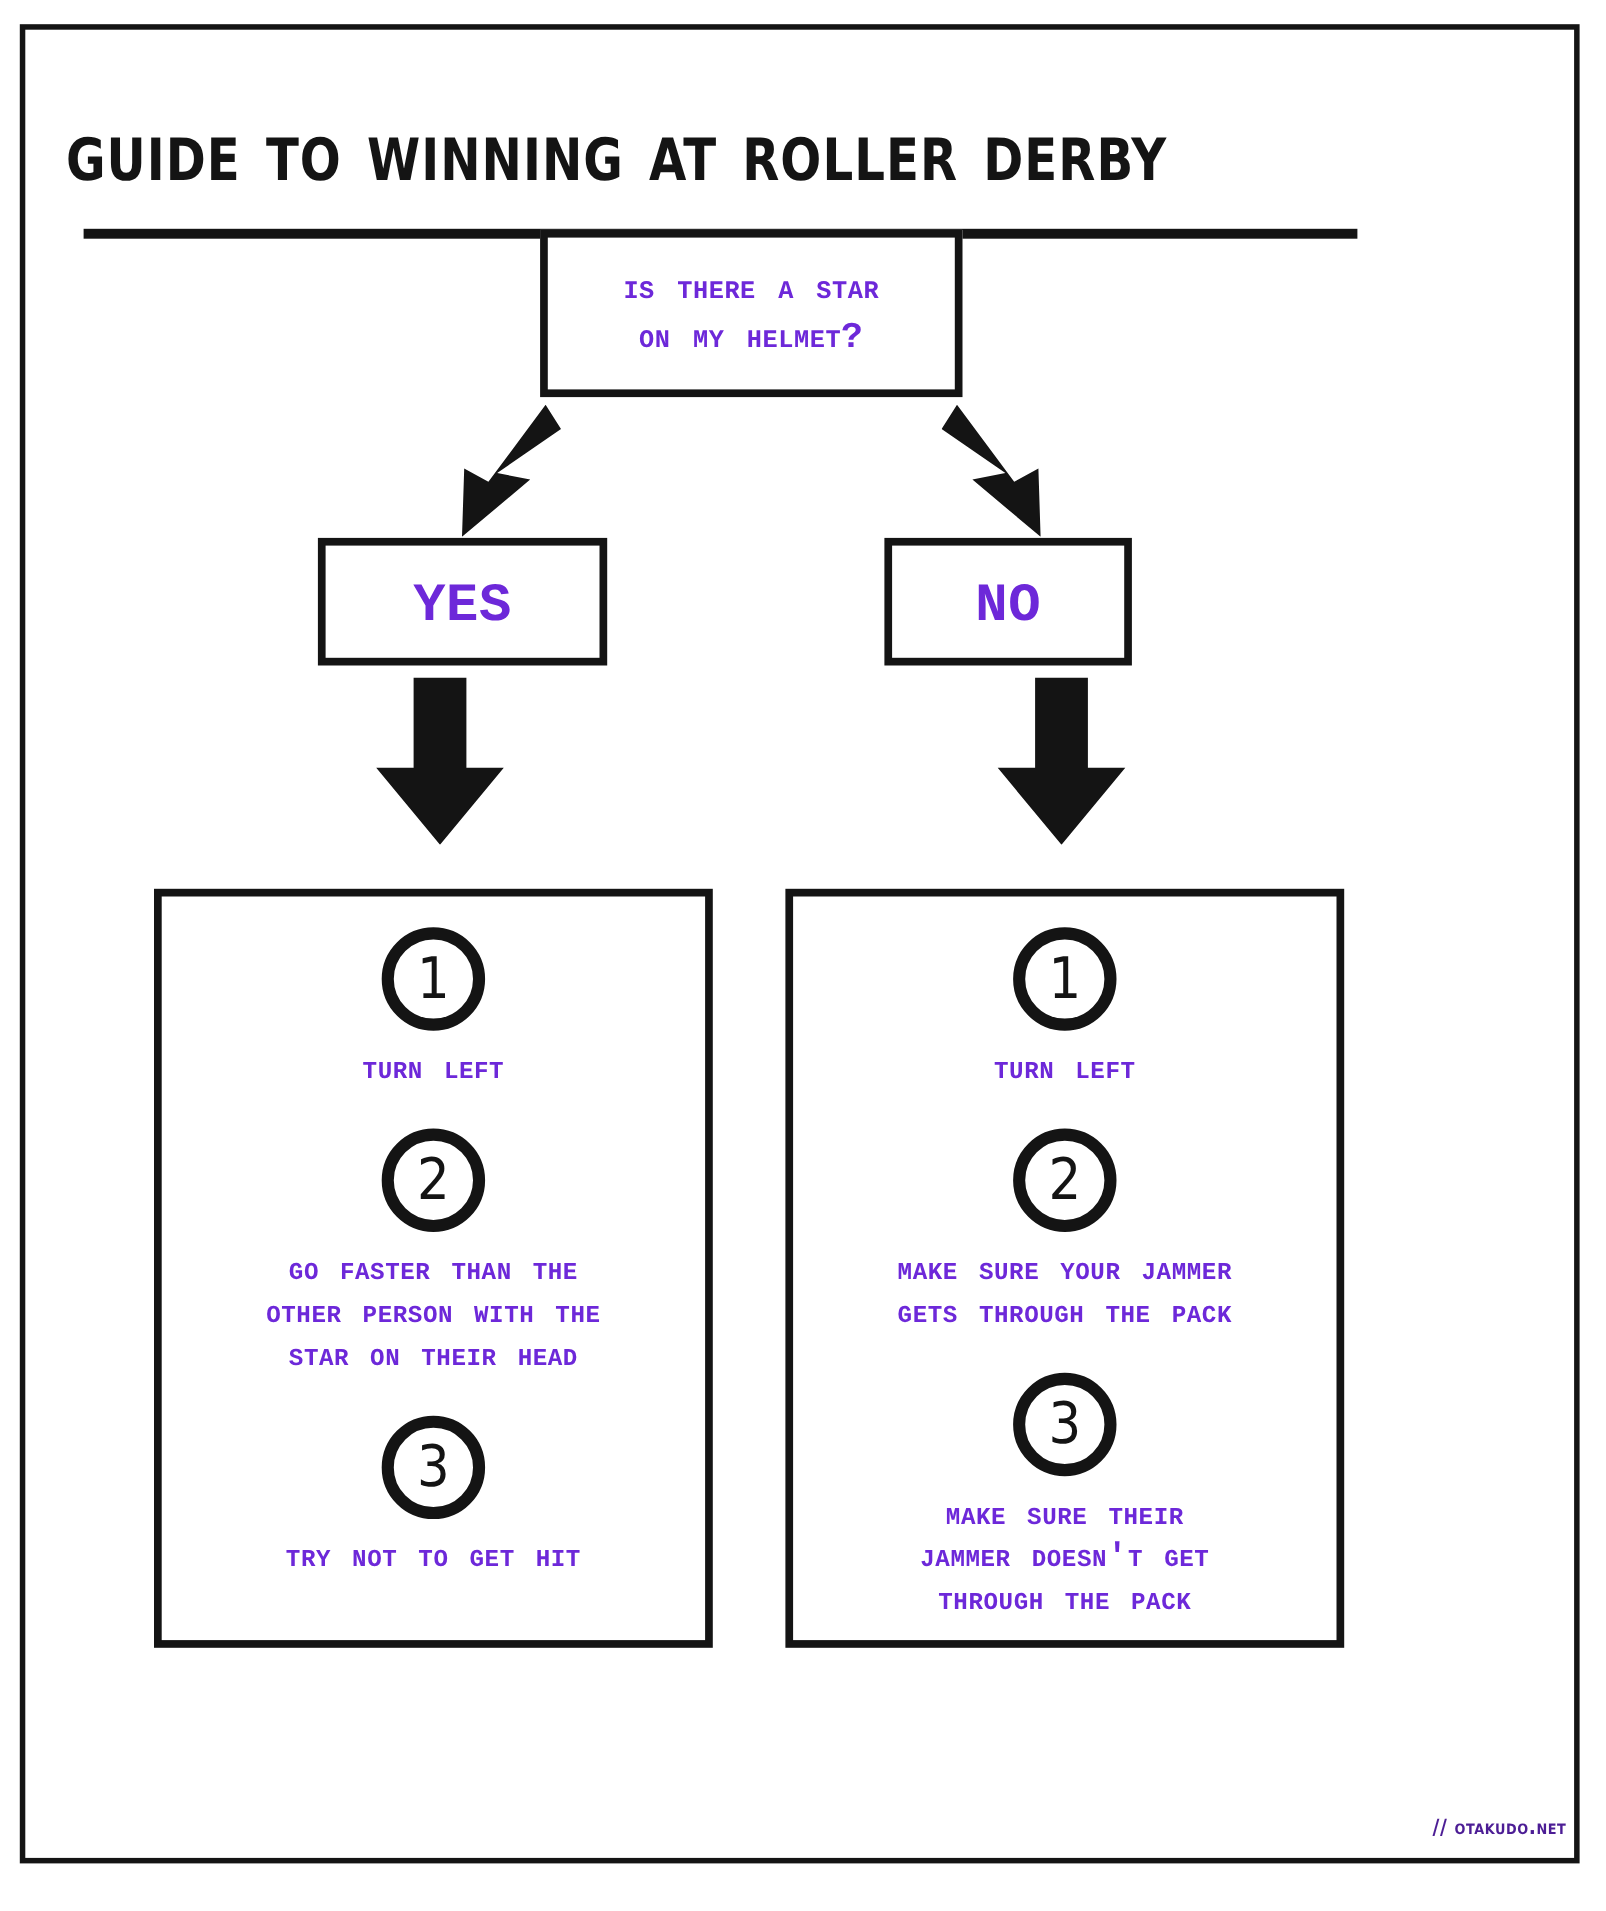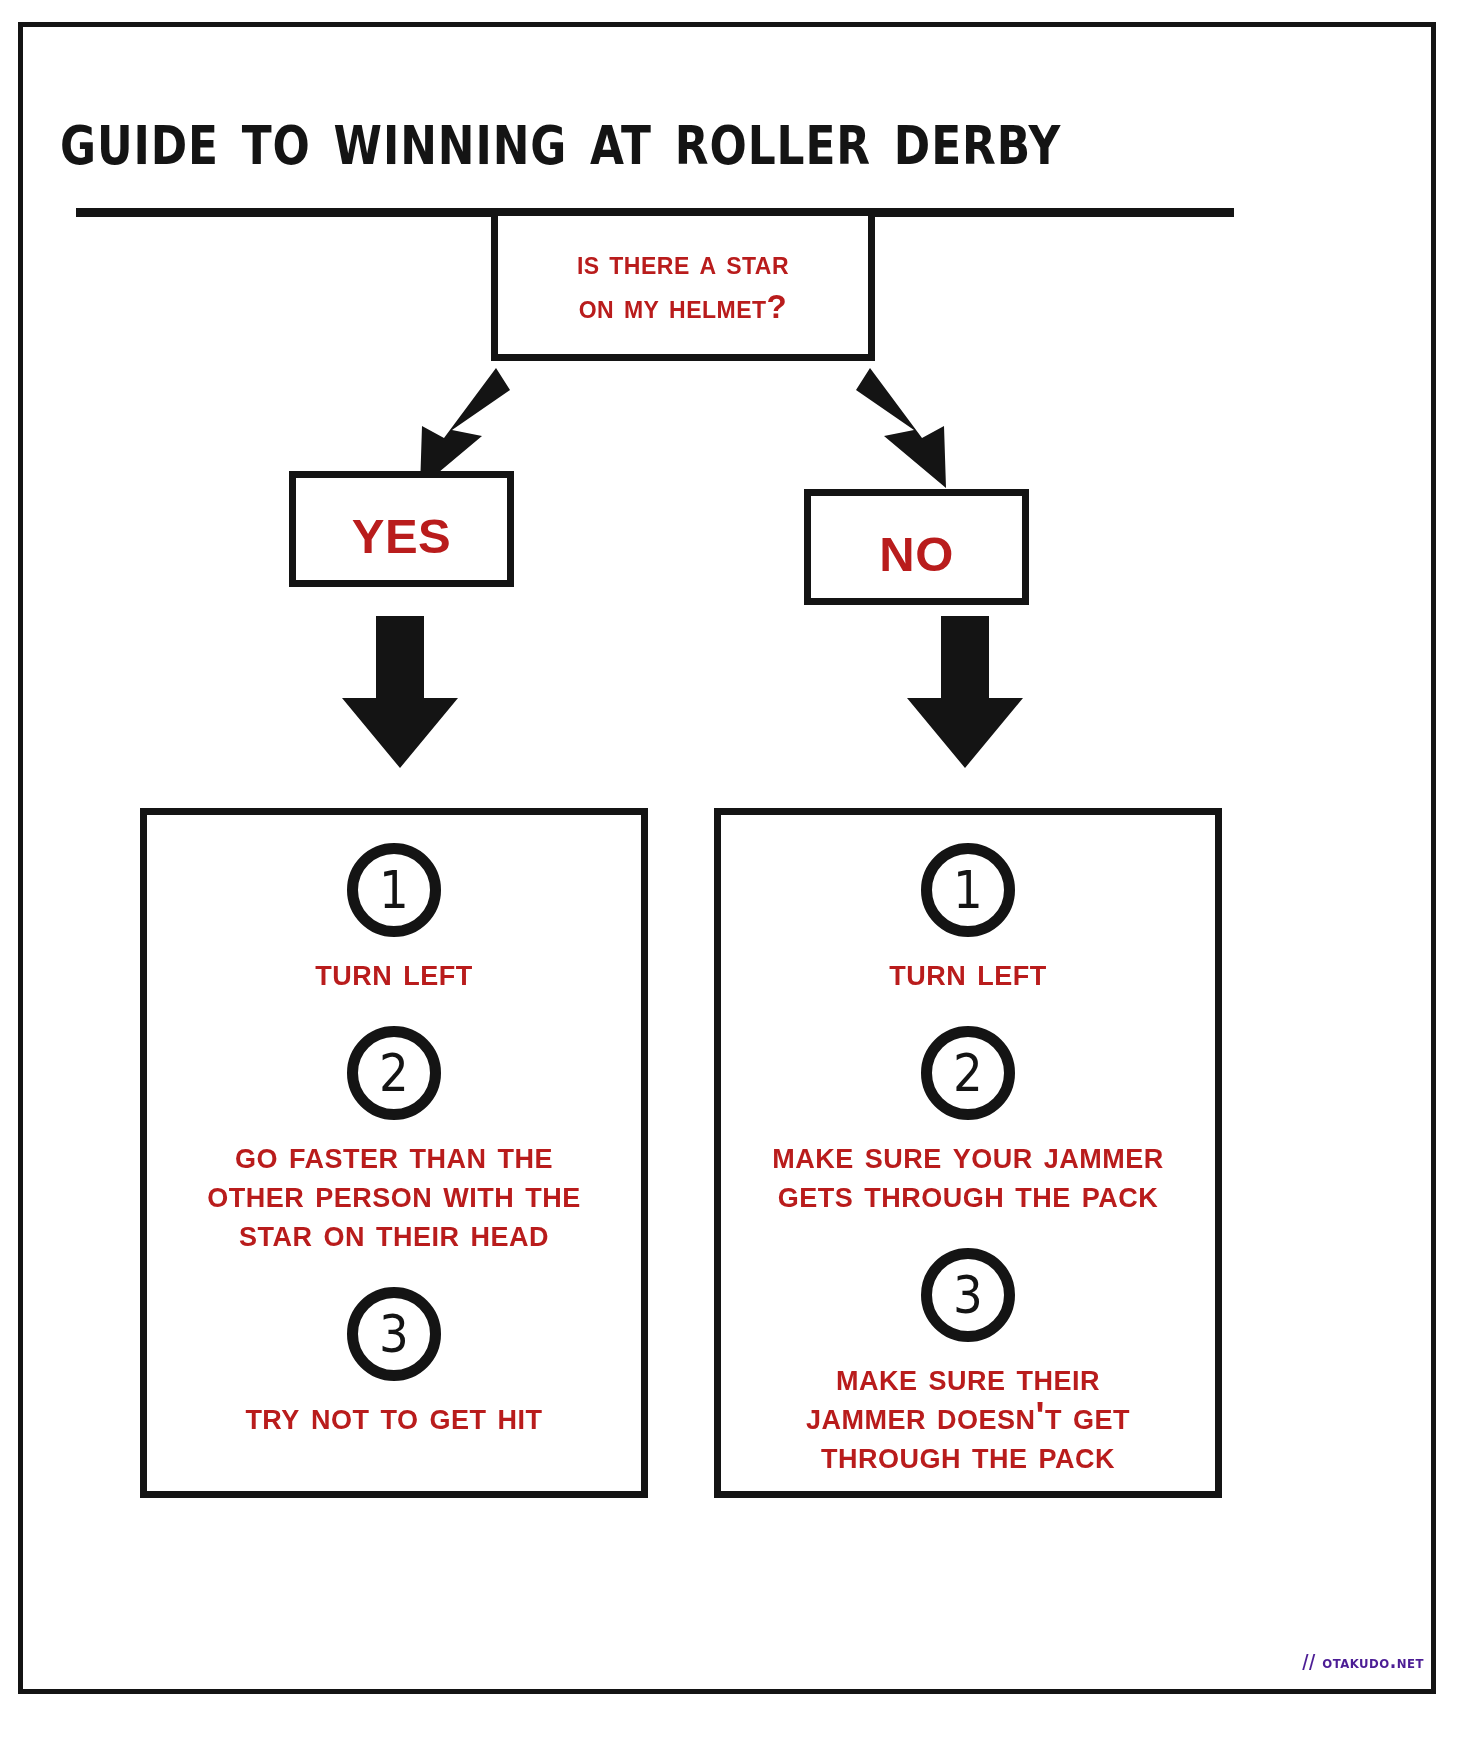--- a/index.html
+++ b/index.html
@@ -69,10 +69,10 @@
     background: #ffffff;
   }
   .hand {
-    font-family: Liberation Sans, sans-serif;
+    font-family: Liberation Mono, monospace;
     font-variant: small-caps;
     text-transform: lowercase;
-    color: #b91c1c;
+    color: #6d28d9;
     letter-spacing: 0.5px;
   }
 

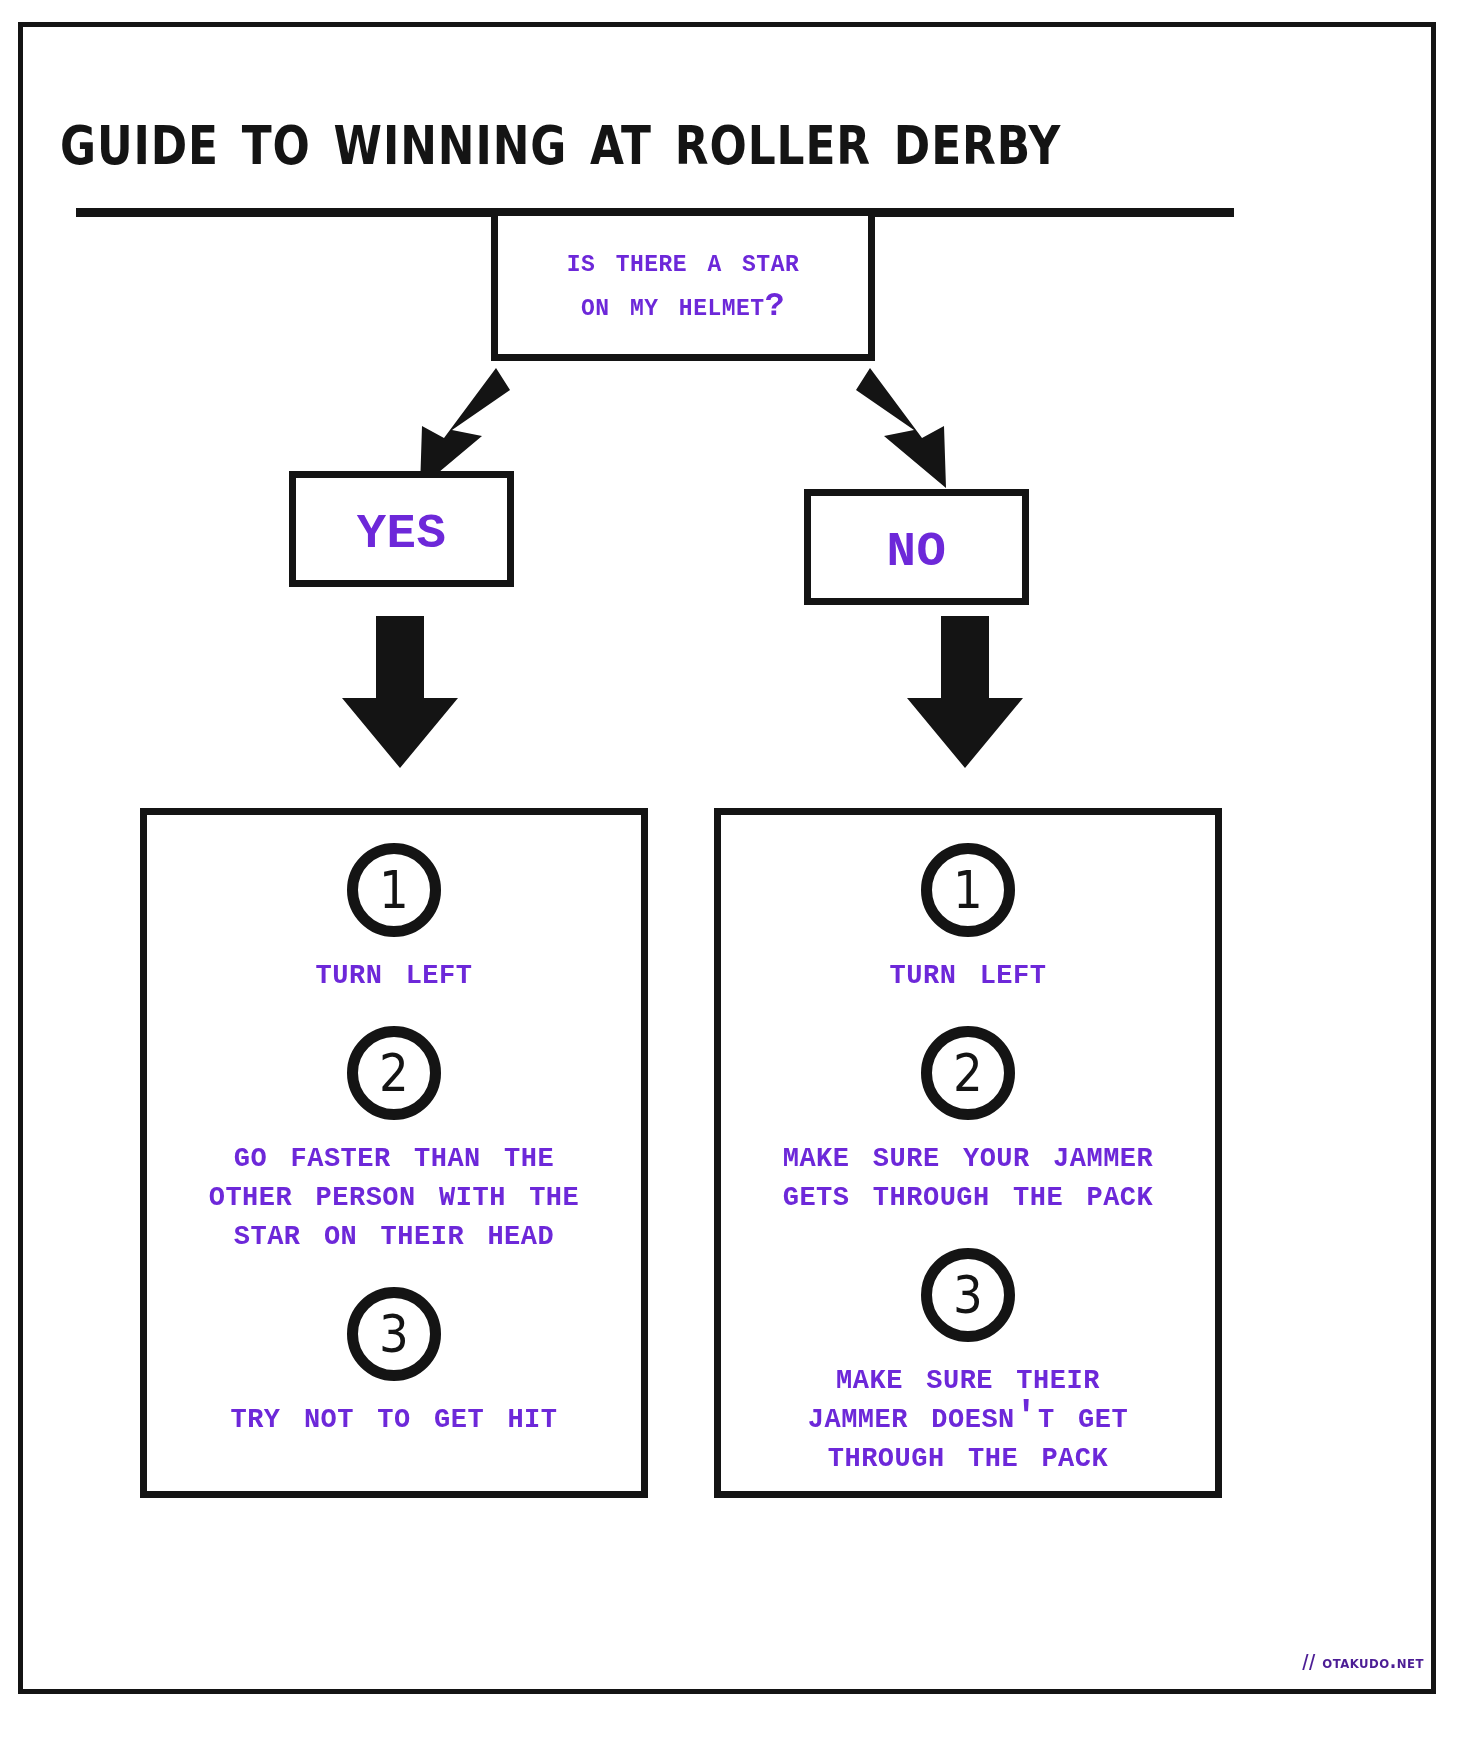--- a/index.html
+++ b/index.html
@@ -104,7 +104,7 @@
     line-height: 76px;
     font-weight: 600;
   }
-  #yes-box { left: 289px; top: 471px;  width: 225px; height: 116px; }
+  #yes-box { left: 289px; top: 489px;  width: 263px; height: 116px; }
   #no-box  { left: 804px; top: 489px;  width: 225px; height: 116px; }
 
   

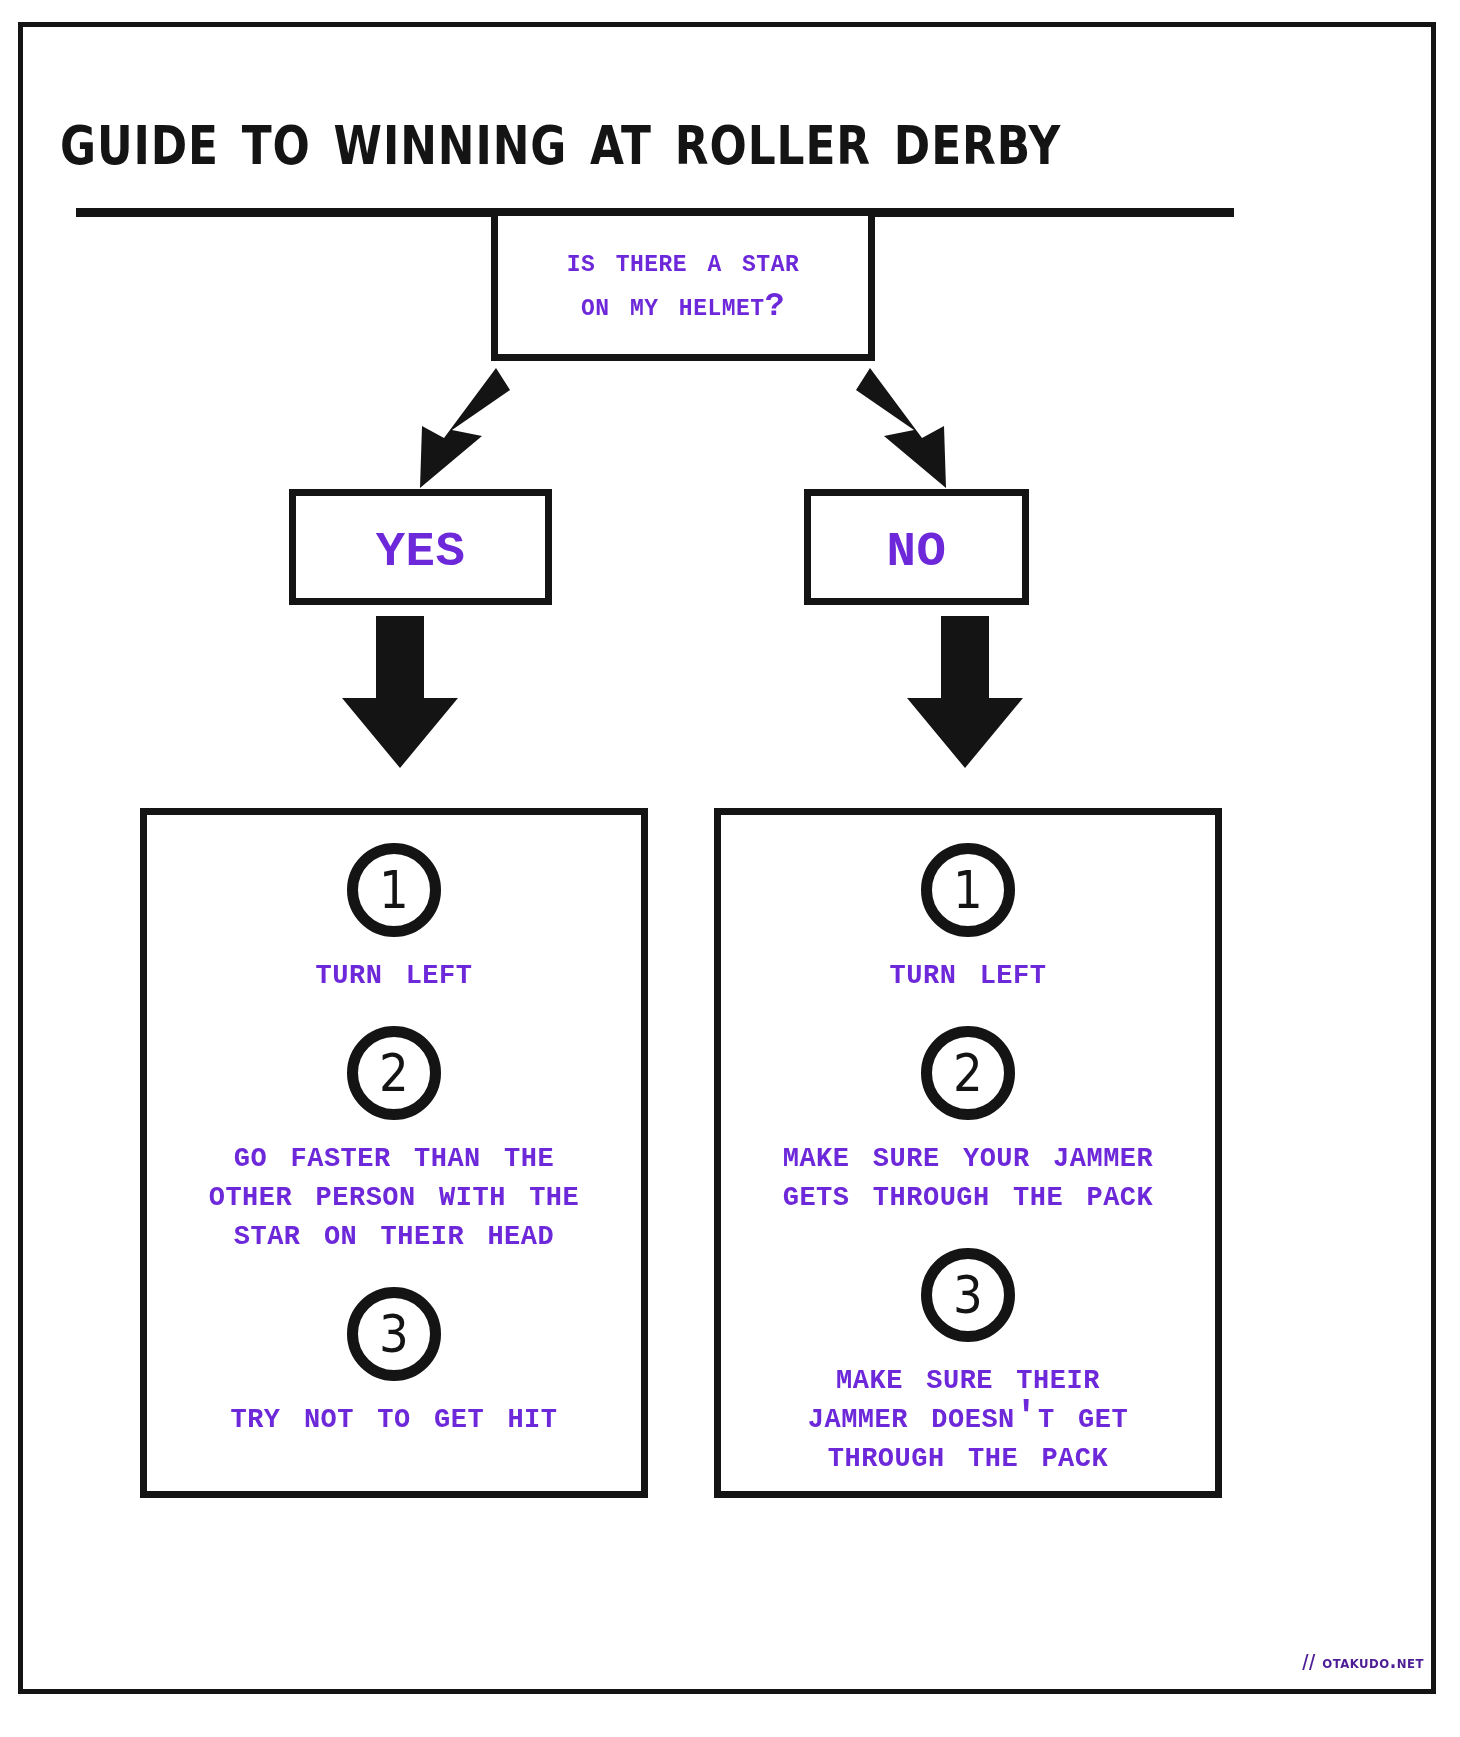--- a/index.html
+++ b/index.html
@@ -145,7 +145,7 @@
   }
   .step-text {
     margin-top: 16px;
-    font-size: 38px;
+    font-size: 31px;
     line-height: 39px;
     text-align: center;
     font-weight: 600;

